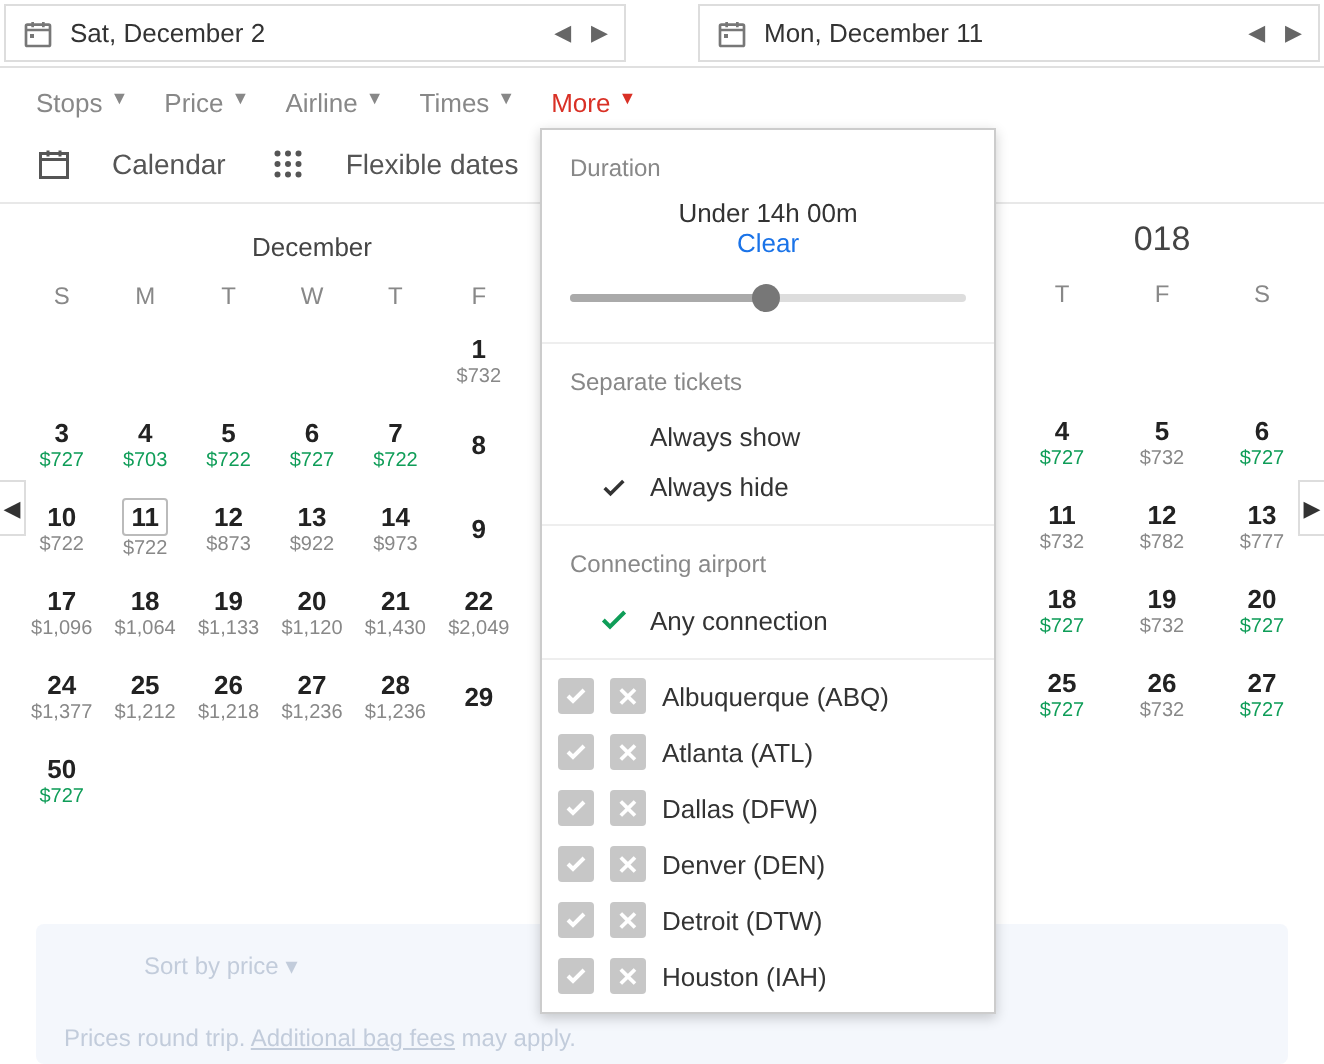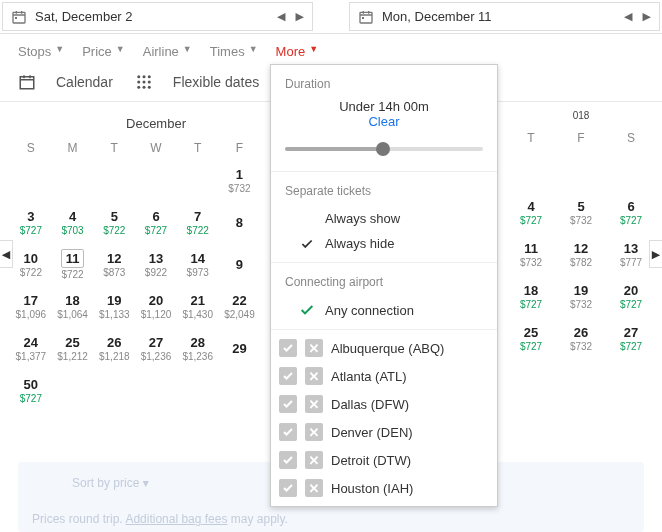--- a/index.html
+++ b/index.html
@@ -59,7 +59,7 @@
   .xg { font-weight: bold; font-size: 13px; }
 
   .r2 { position: absolute; left: 506px; top: 98px; width: 150px; }
-  .r2-title { text-align: center; font-size: 10px; color: #444; padding: 12px 0 10px 0; }
+  .r2-title { text-align: center; font-size: 17px; color: #444; padding: 12px 0 10px 0; }
   .r2-head { display: grid; grid-template-columns: repeat(3, 1fr); text-align: center; color: #888; font-size: 12px; padding-bottom: 4px; }
   .r2-grid { display: grid; grid-template-columns: repeat(3, 1fr); }
 

